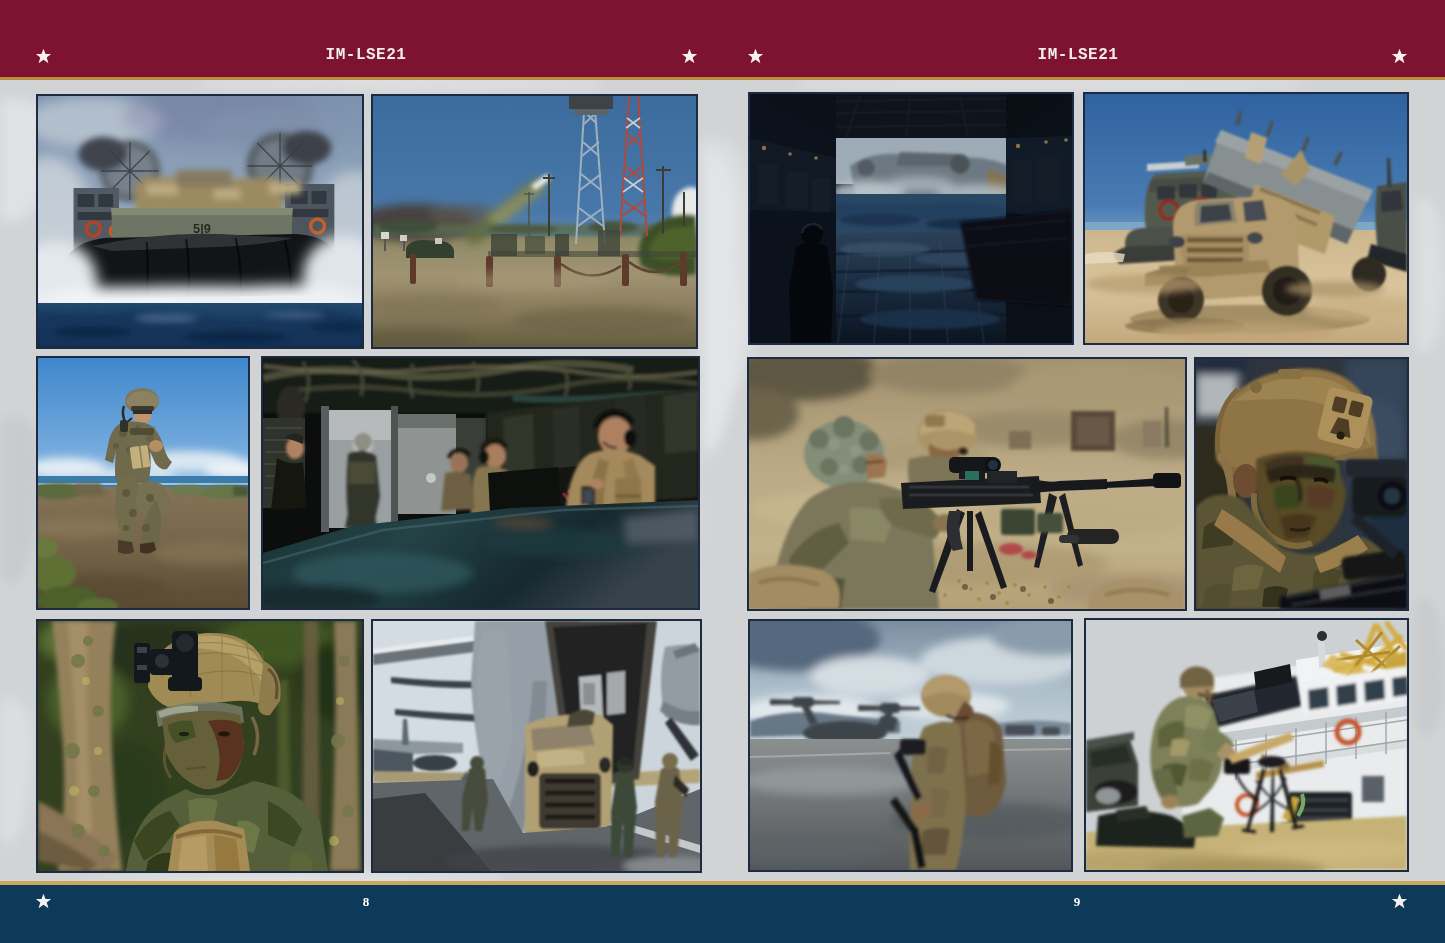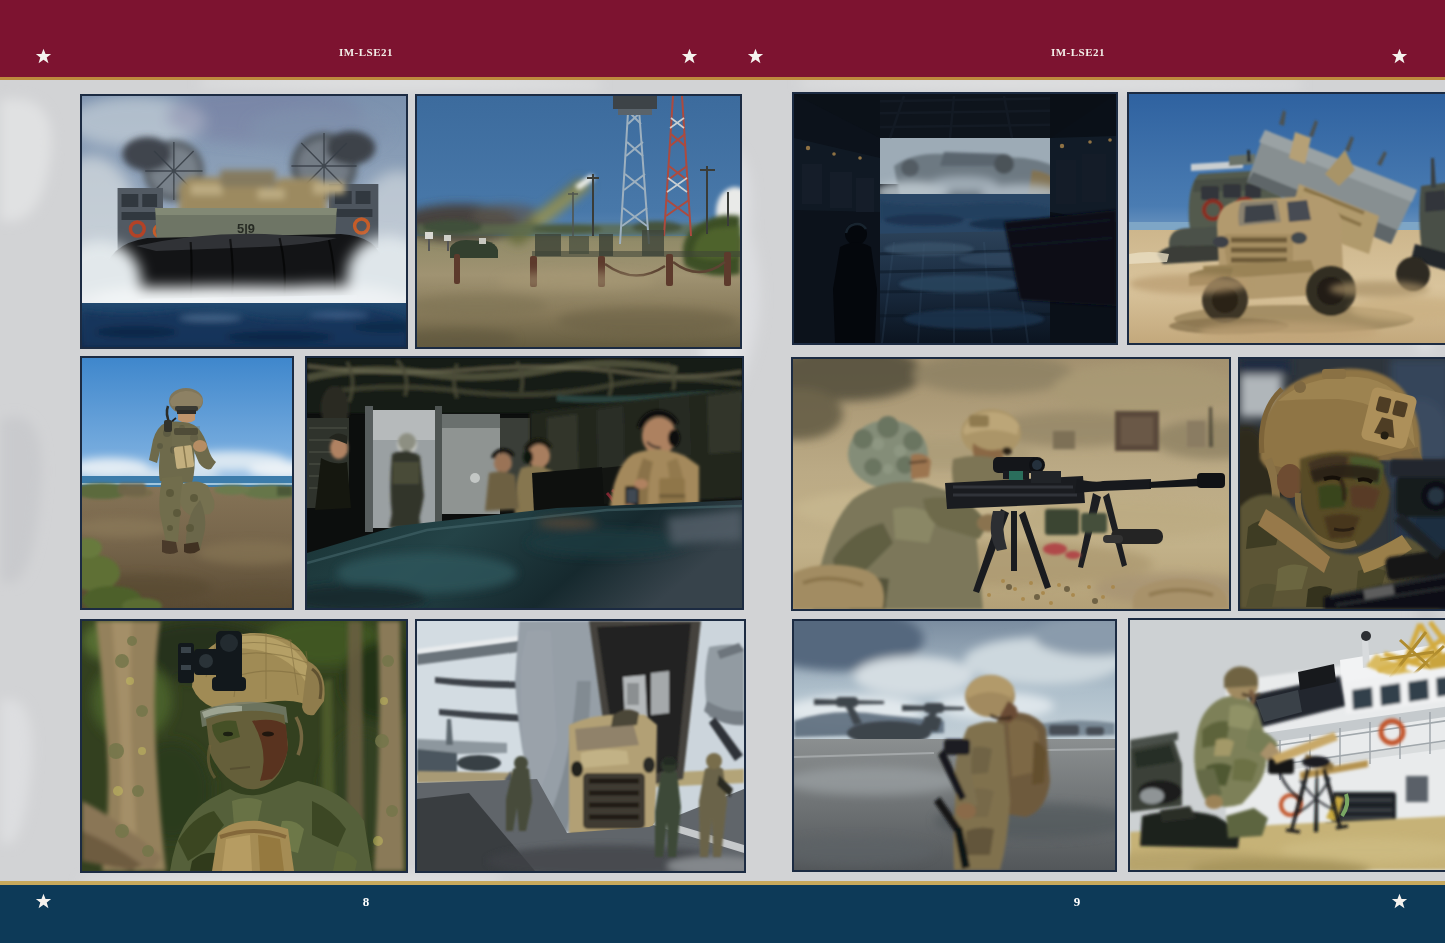--- a/index.html
+++ b/index.html
@@ -8,7 +8,7 @@
   .abs{position:absolute;}
   #header{left:0;top:0;width:1445px;height:77px;background:#7d1330;border-bottom:3px solid #bd8a3e;}
   #footer{left:0;top:881px;width:1445px;height:62px;background:#0d3a58;border-top:4px solid #c7a95c;}
-  .htitle{position:absolute;top:46px;width:300px;text-align:center;color:#f3eee8;font-weight:bold;font-size:11px;letter-spacing:0.5px;font-family:Liberation Serif, serif;}
+  .htitle{position:absolute;top:46px;width:300px;text-align:center;color:#f3eee8;font-weight:bold;font-size:16px;letter-spacing:0.5px;font-family:Liberation Mono, monospace;}
   .pnum{position:absolute;top:9px;width:60px;text-align:center;color:#fff;font-weight:bold;font-size:13px;font-family:"Liberation Serif",serif;}
   .photo{position:absolute;border:2px solid #1c2b42;box-sizing:border-box;background:#fde047;margin-left:44px;}
   .photo svg{display:block;width:100%;height:100%;}

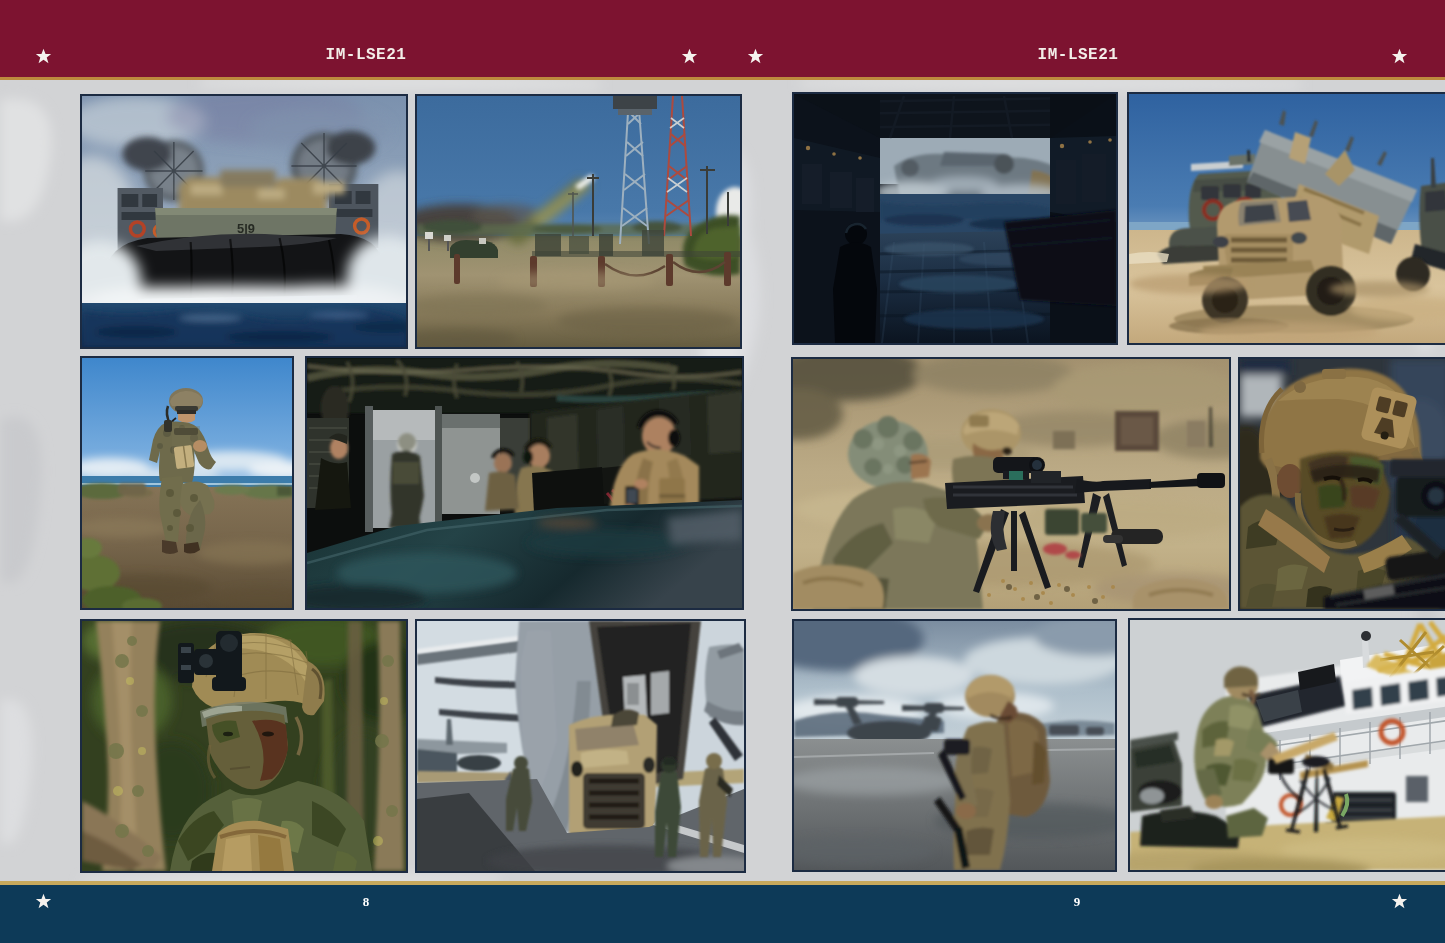--- a/index.html
+++ b/index.html
@@ -10,7 +10,7 @@
   #footer{left:0;top:881px;width:1445px;height:62px;background:#0d3a58;border-top:4px solid #c7a95c;}
   .htitle{position:absolute;top:46px;width:300px;text-align:center;color:#f3eee8;font-weight:bold;font-size:16px;letter-spacing:0.5px;font-family:Liberation Mono, monospace;}
   .pnum{position:absolute;top:9px;width:60px;text-align:center;color:#fff;font-weight:bold;font-size:13px;font-family:"Liberation Serif",serif;}
-  .photo{position:absolute;border:2px solid #1c2b42;box-sizing:border-box;background:#fde047;margin-left:44px;}
+  .photo{position:absolute;border:2px solid #1c2b42;box-sizing:border-box;background:#fde047;}
   .photo svg{display:block;width:100%;height:100%;}
   .star{position:absolute;width:17px;height:17px;}
 </style>

